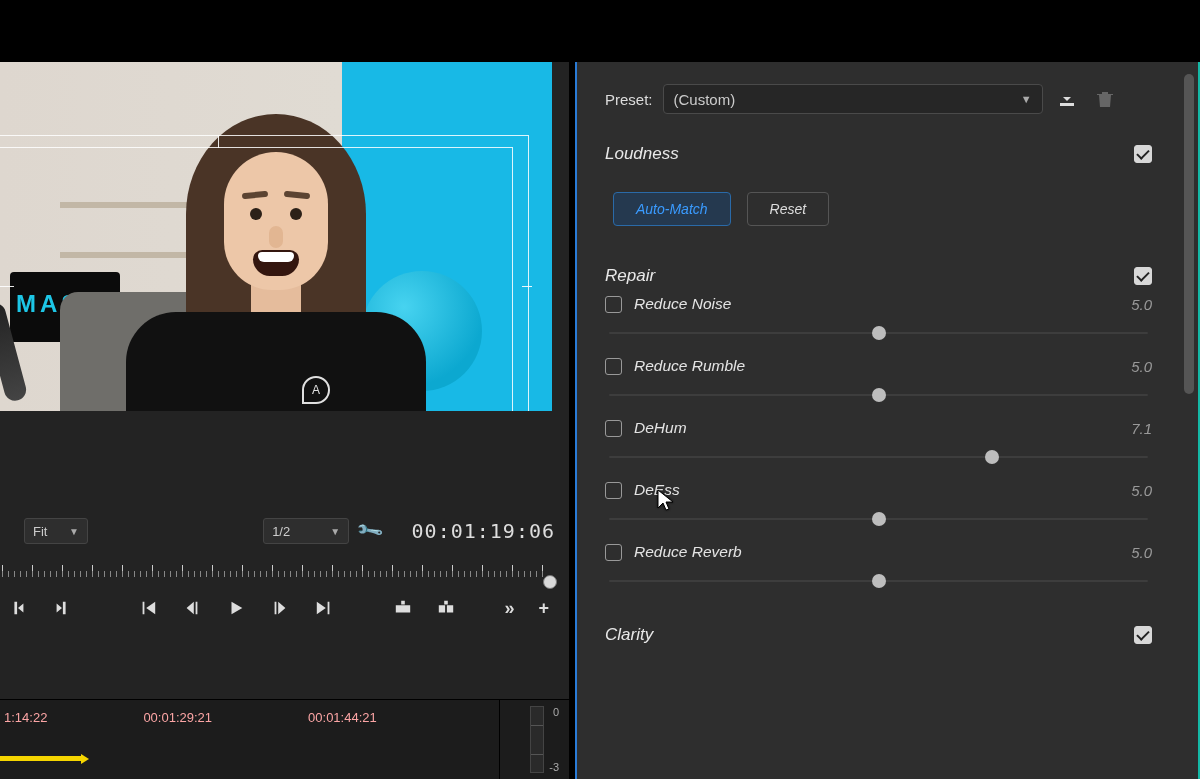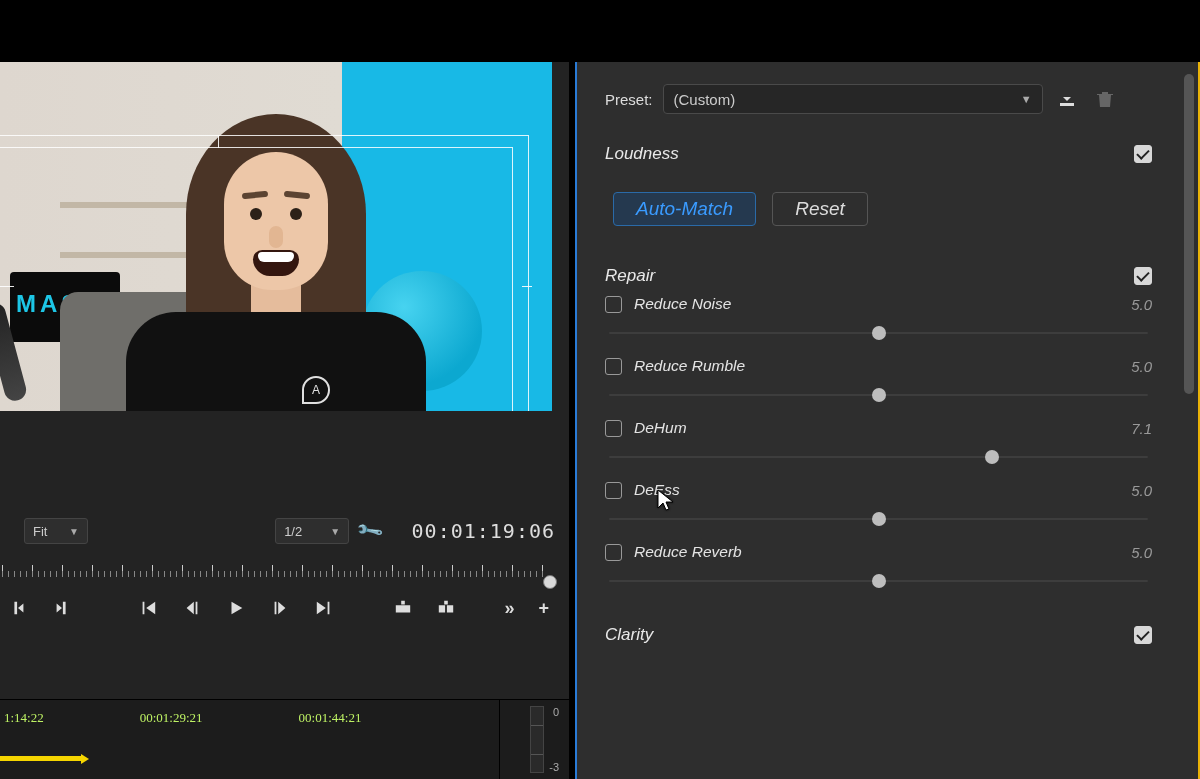--- a/index.html
+++ b/index.html
@@ -72,7 +72,7 @@
   .meter-tick { height:1px; background:#555; width:100%;}
 
   
-  .right-col { flex:1; background:#2e2e2e; border-left:2px solid #2a7bd6; border-right:2px solid #eab308; position:relative; display:flex;}
+  .right-col { flex:1; background:#2e2e2e; border-left:2px solid #2a7bd6; border-right:2px solid #14b8a6; position:relative; display:flex;}
   .panel-body { flex:1; padding:0 30px 0 28px; overflow:hidden;}
   .scrollbar { width:16px; background:#2e2e2e; border-left:0; position:relative;}
   .scroll-thumb { position:absolute; left:2px; top:12px; width:10px; height:320px; background:#555; border-radius:5px;}

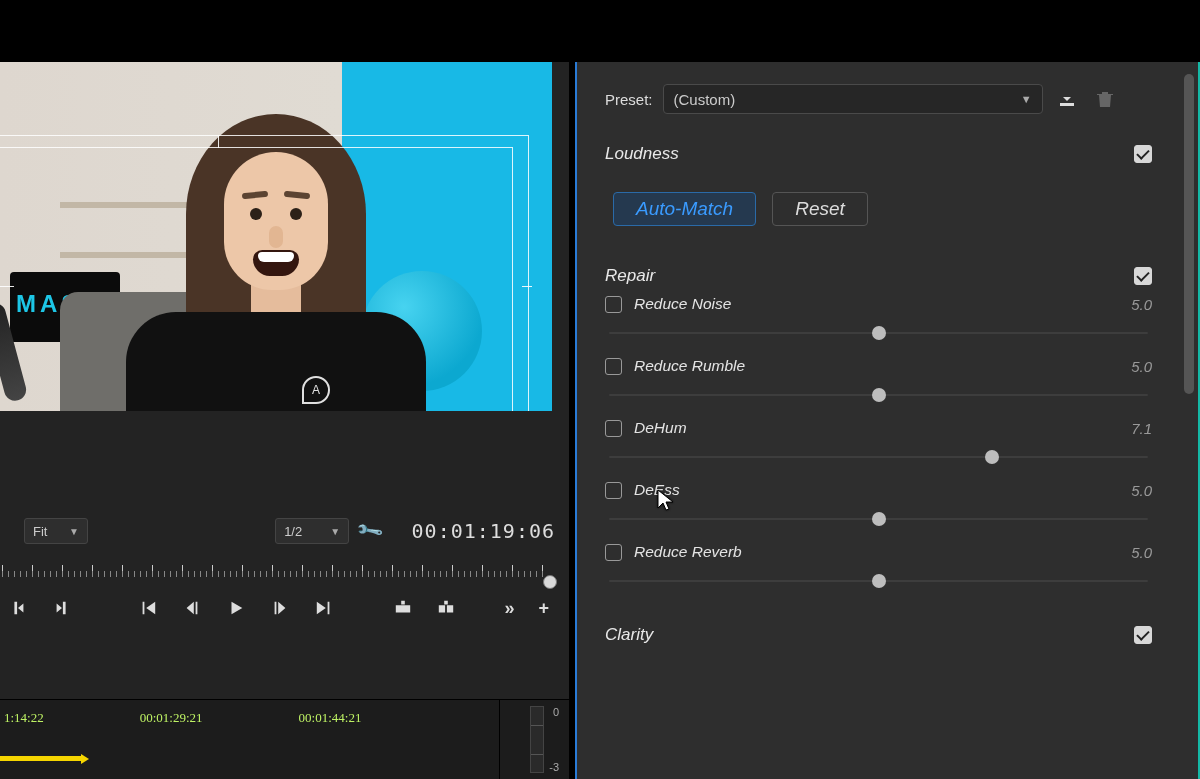--- a/index.html
+++ b/index.html
@@ -93,7 +93,7 @@
   .sq-checkbox { width:17px; height:17px; border:1.5px solid #999; border-radius:3px; display:inline-block; cursor:pointer; flex:none;}
 
   .button-row { display:flex; gap:16px; padding:28px 0 12px 8px;}
-  .btn { height:34px; padding:0 22px; border:1px solid #555; border-radius:4px; background:#2e2e2e; color:#ddd; font-size:19px; display:flex; align-items:center; cursor:pointer;}
+  .btn { height:34px; padding:0 22px; border:1px solid #555; border-radius:4px; background:#2e2e2e; color:#ddd; font-size:14px; display:flex; align-items:center; cursor:pointer;}
   .btn.primary { color:#3a9bff; border-color:#2a6aa8; background:#25394f;}
   .hint { font-size:13px; color:#c8c8c8; padding:8px 0 6px 14px;}
 

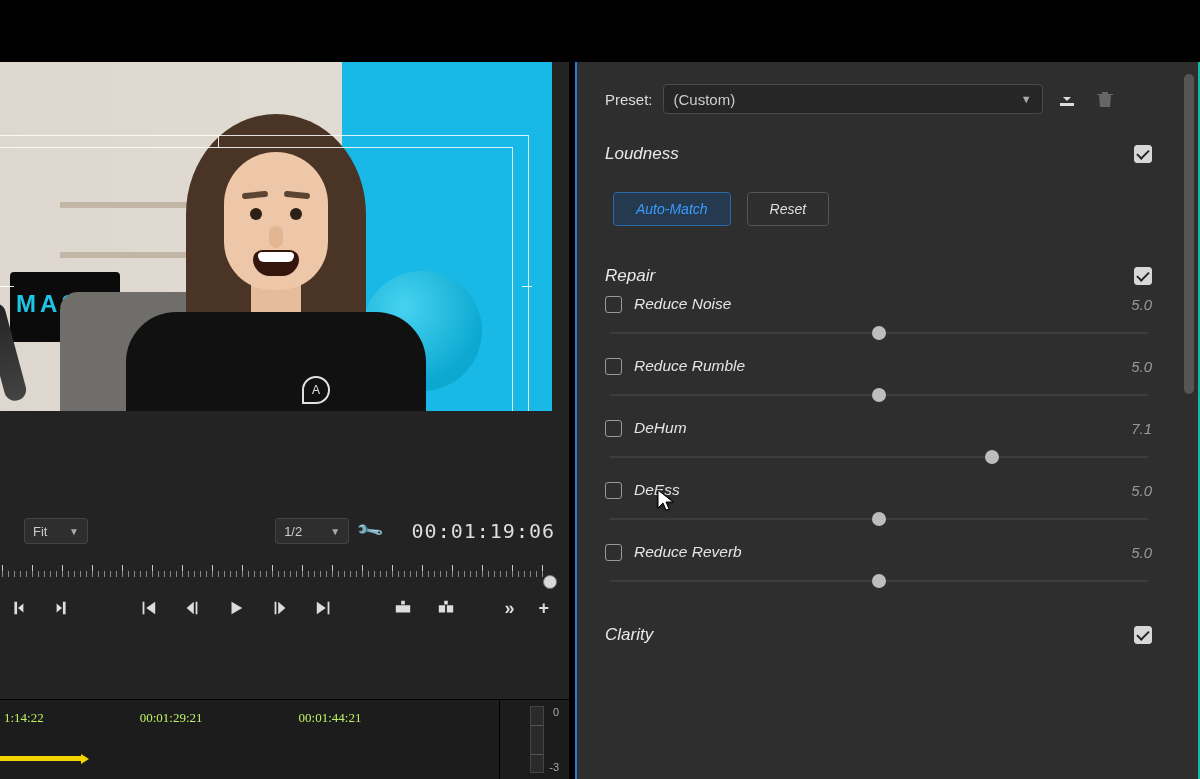--- a/index.html
+++ b/index.html
@@ -159,7 +159,7 @@
           <span class="chev">▼</span>
         </div>
         <div style="flex:1"></div>
-        <div class="dropdown" style="width:74px">
+        <div class="dropdown" style="width:86px">
           <span>1/2</span>
           <span class="chev">▼</span>
         </div>

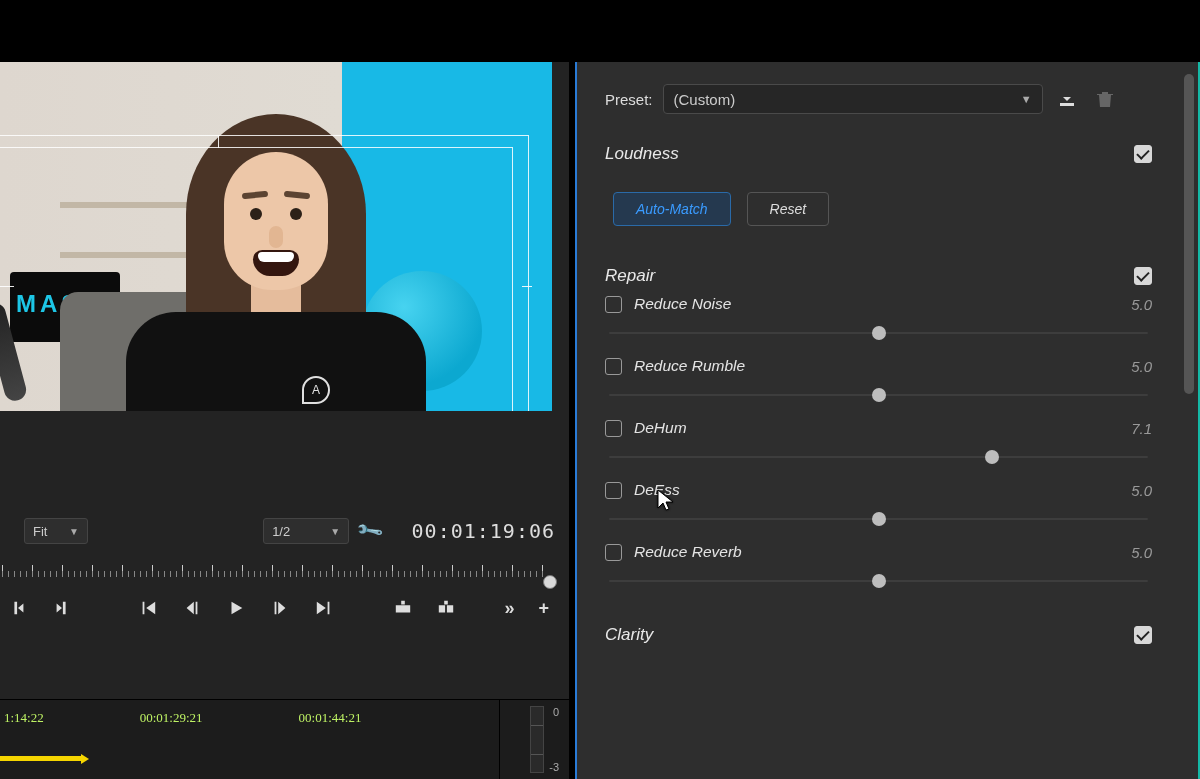--- a/index.html
+++ b/index.html
@@ -63,7 +63,7 @@
 
   .lower-strip { display:flex; background:#1c1c1c; height:80px; border-top:1px solid #000;}
   .timeline-panel { flex:1; padding:10px 14px 0 0; position:relative; }
-  .tc-labels { display:flex; gap:96px; color:#bef264; font-size:13px; font-family:Liberation Serif, serif; padding-left:4px;}
+  .tc-labels { display:flex; gap:96px; color:#fca5a5; font-size:13px; font-family:Liberation Sans, sans-serif; padding-left:4px;}
   .yellow-bar { position:absolute; left:0; bottom:18px; height:5px; width:82px; background:#f5d500; }
   .yellow-bar::after{content:""; position:absolute; right:-7px; top:-2px; border-left:8px solid #f5d500; border-top:5px solid transparent; border-bottom:5px solid transparent;}
   .meter-panel { width:70px; border-left:1px solid #000; position:relative; background:#1c1c1c;}

